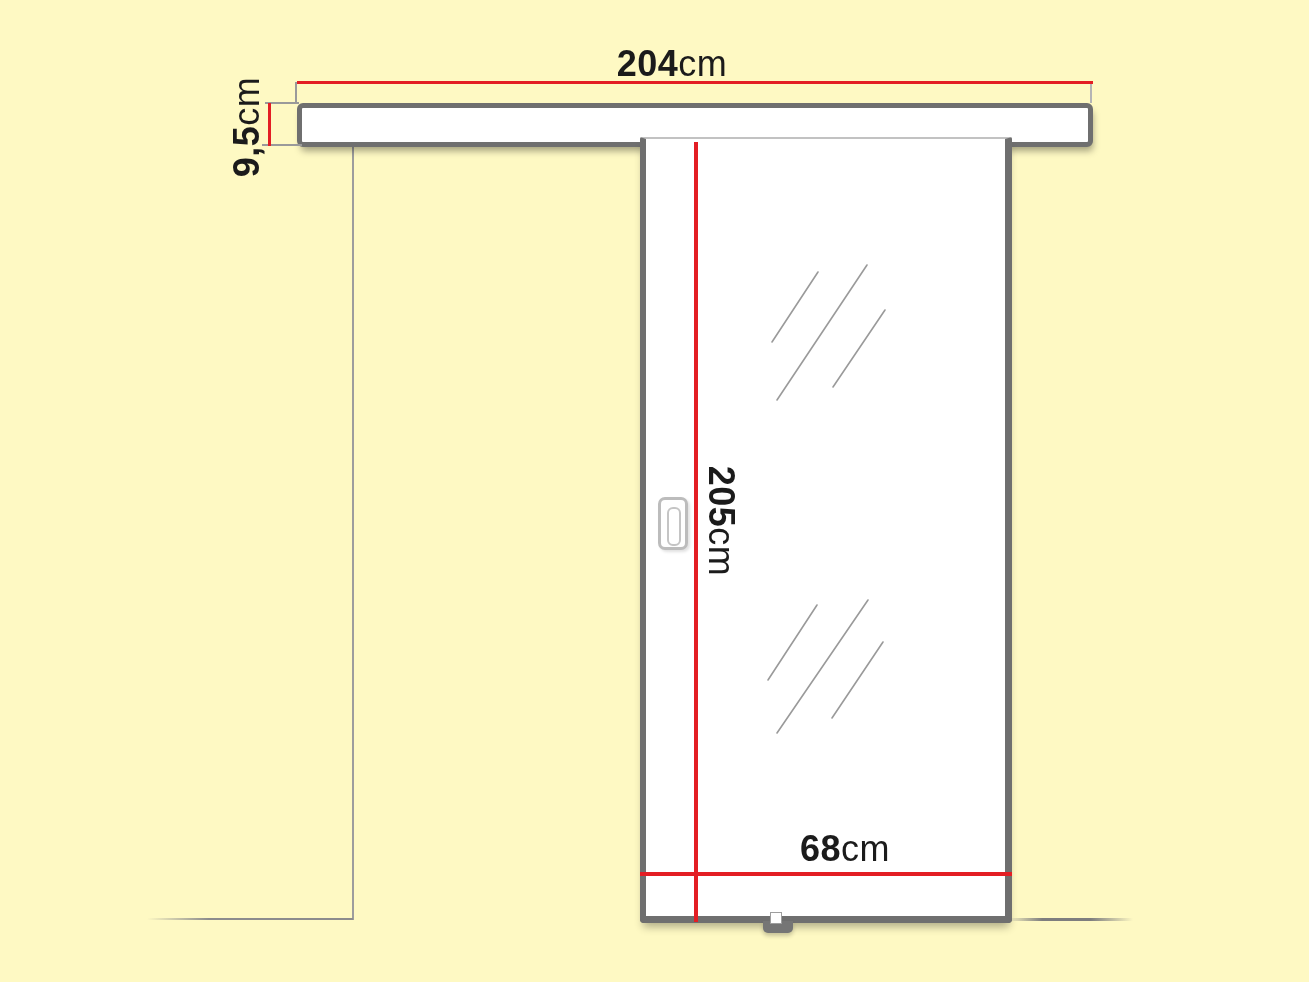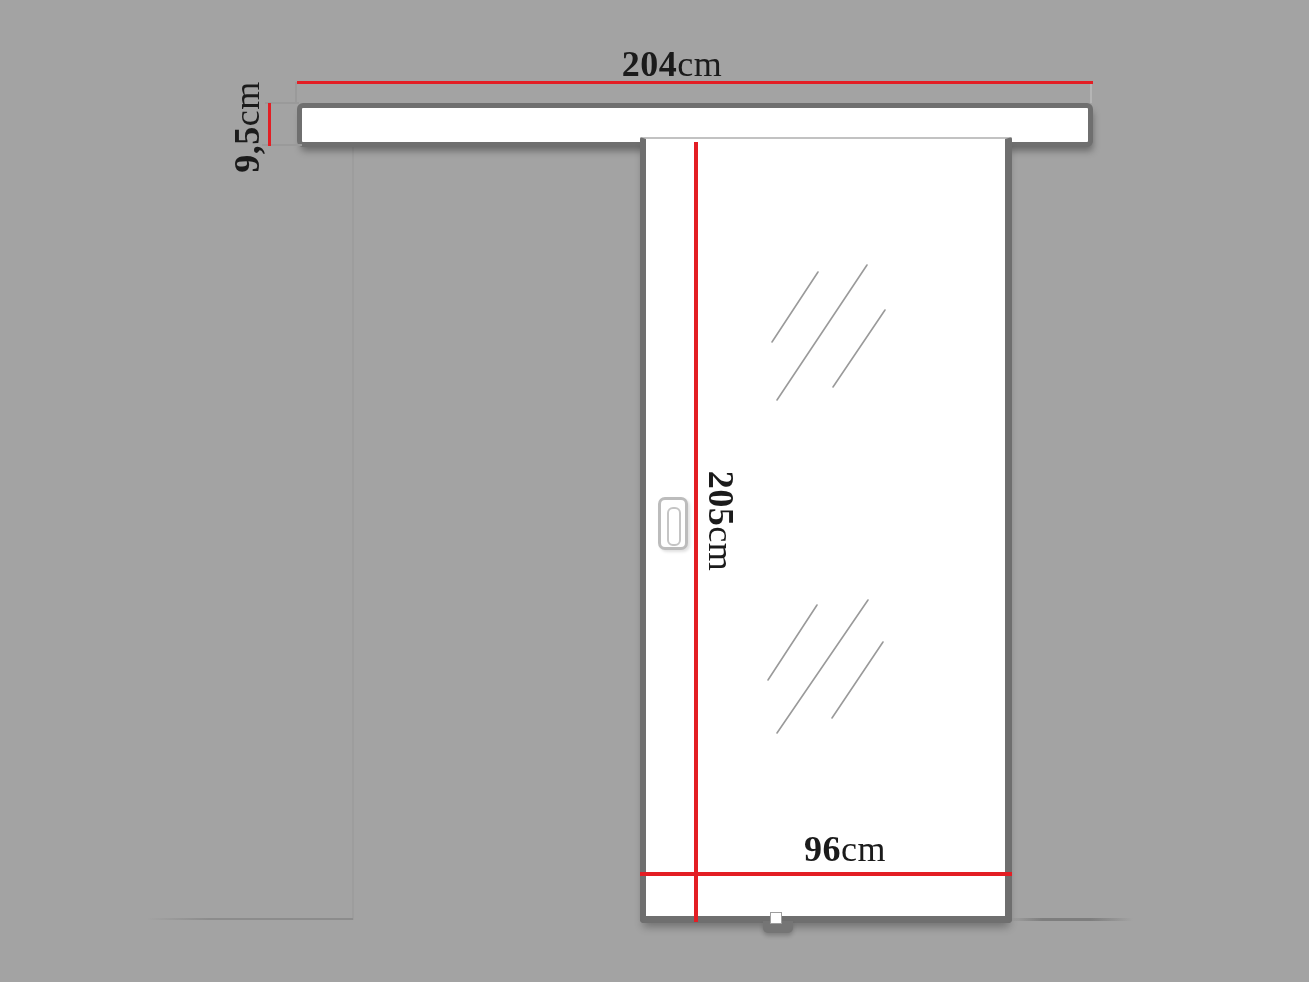--- a/index.html
+++ b/index.html
@@ -4,8 +4,8 @@
 <style>
   html,body{margin:0;padding:0;background:#ffffff;}
   .canvas{
-    position:relative;width:1309px;height:982px;background:#a3a3a3;overflow:hidden;
-    font-family:Liberation Serif, serif;
+    position:relative;width:1309px;height:982px;background:#fef9c3;overflow:hidden;
+    font-family:Liberation Sans, sans-serif;
   }
   .abs{position:absolute;}
   

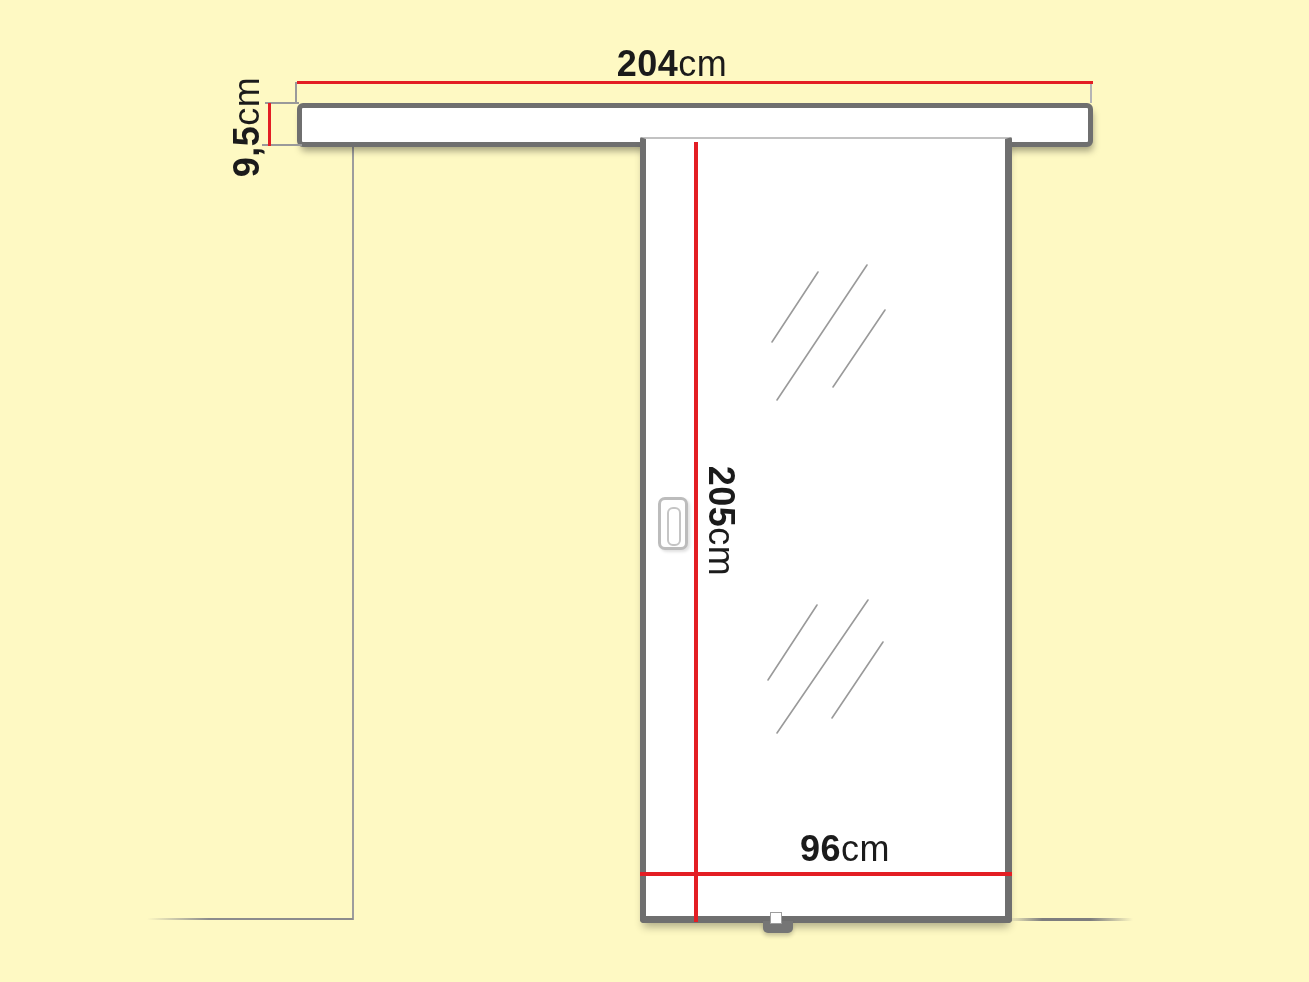--- a/index.html
+++ b/index.html
@@ -127,7 +127,7 @@
 
   <div class="abs red-line dim-96"></div>
   <div class="abs dim-label label-96">
-    <span class="b">96</span><span class="u">cm</span>
+    <span class="b">68</span><span class="u">cm</span>
   </div>
 
 </div>

